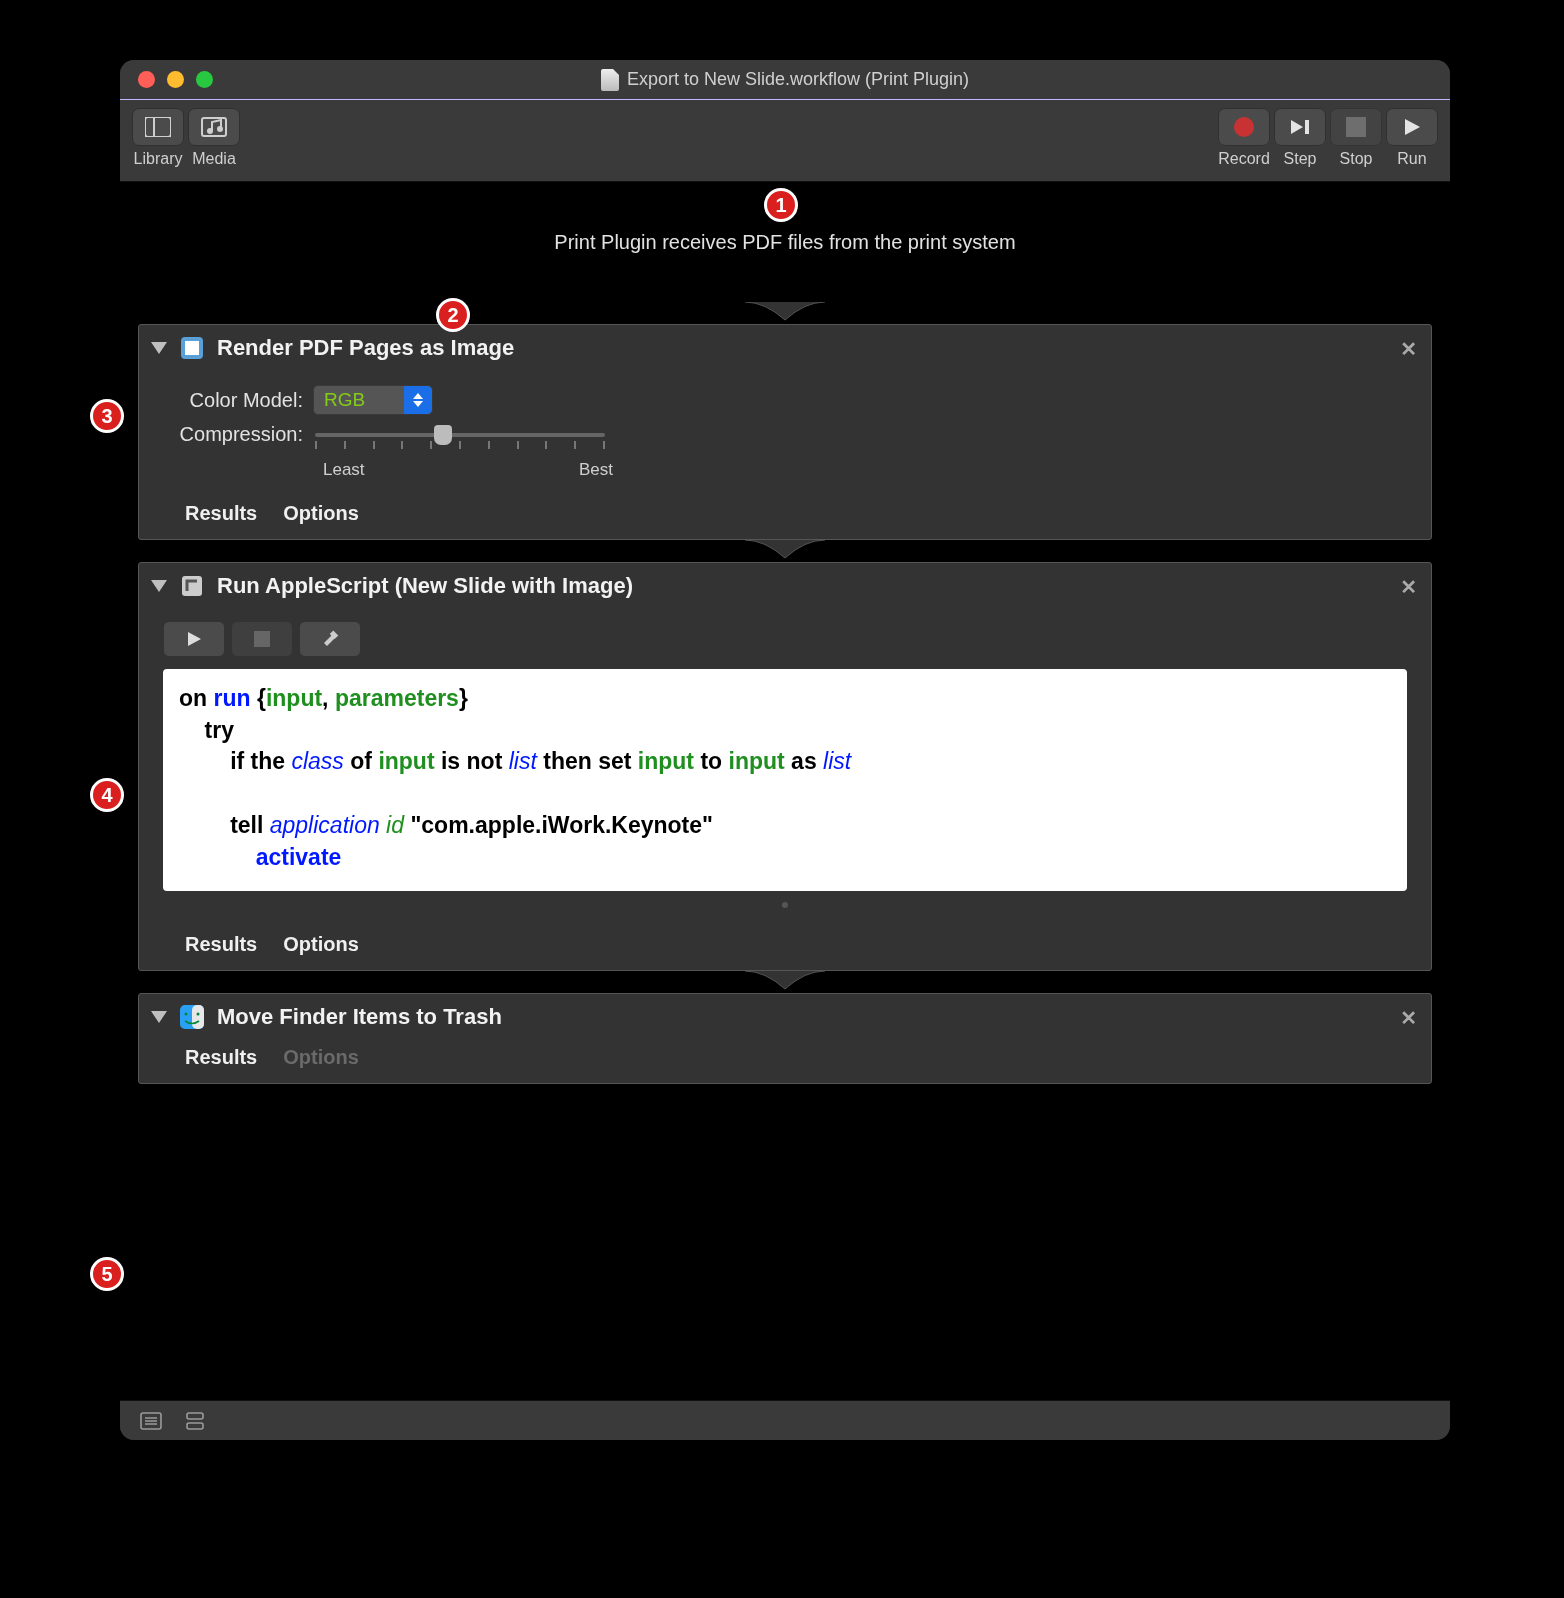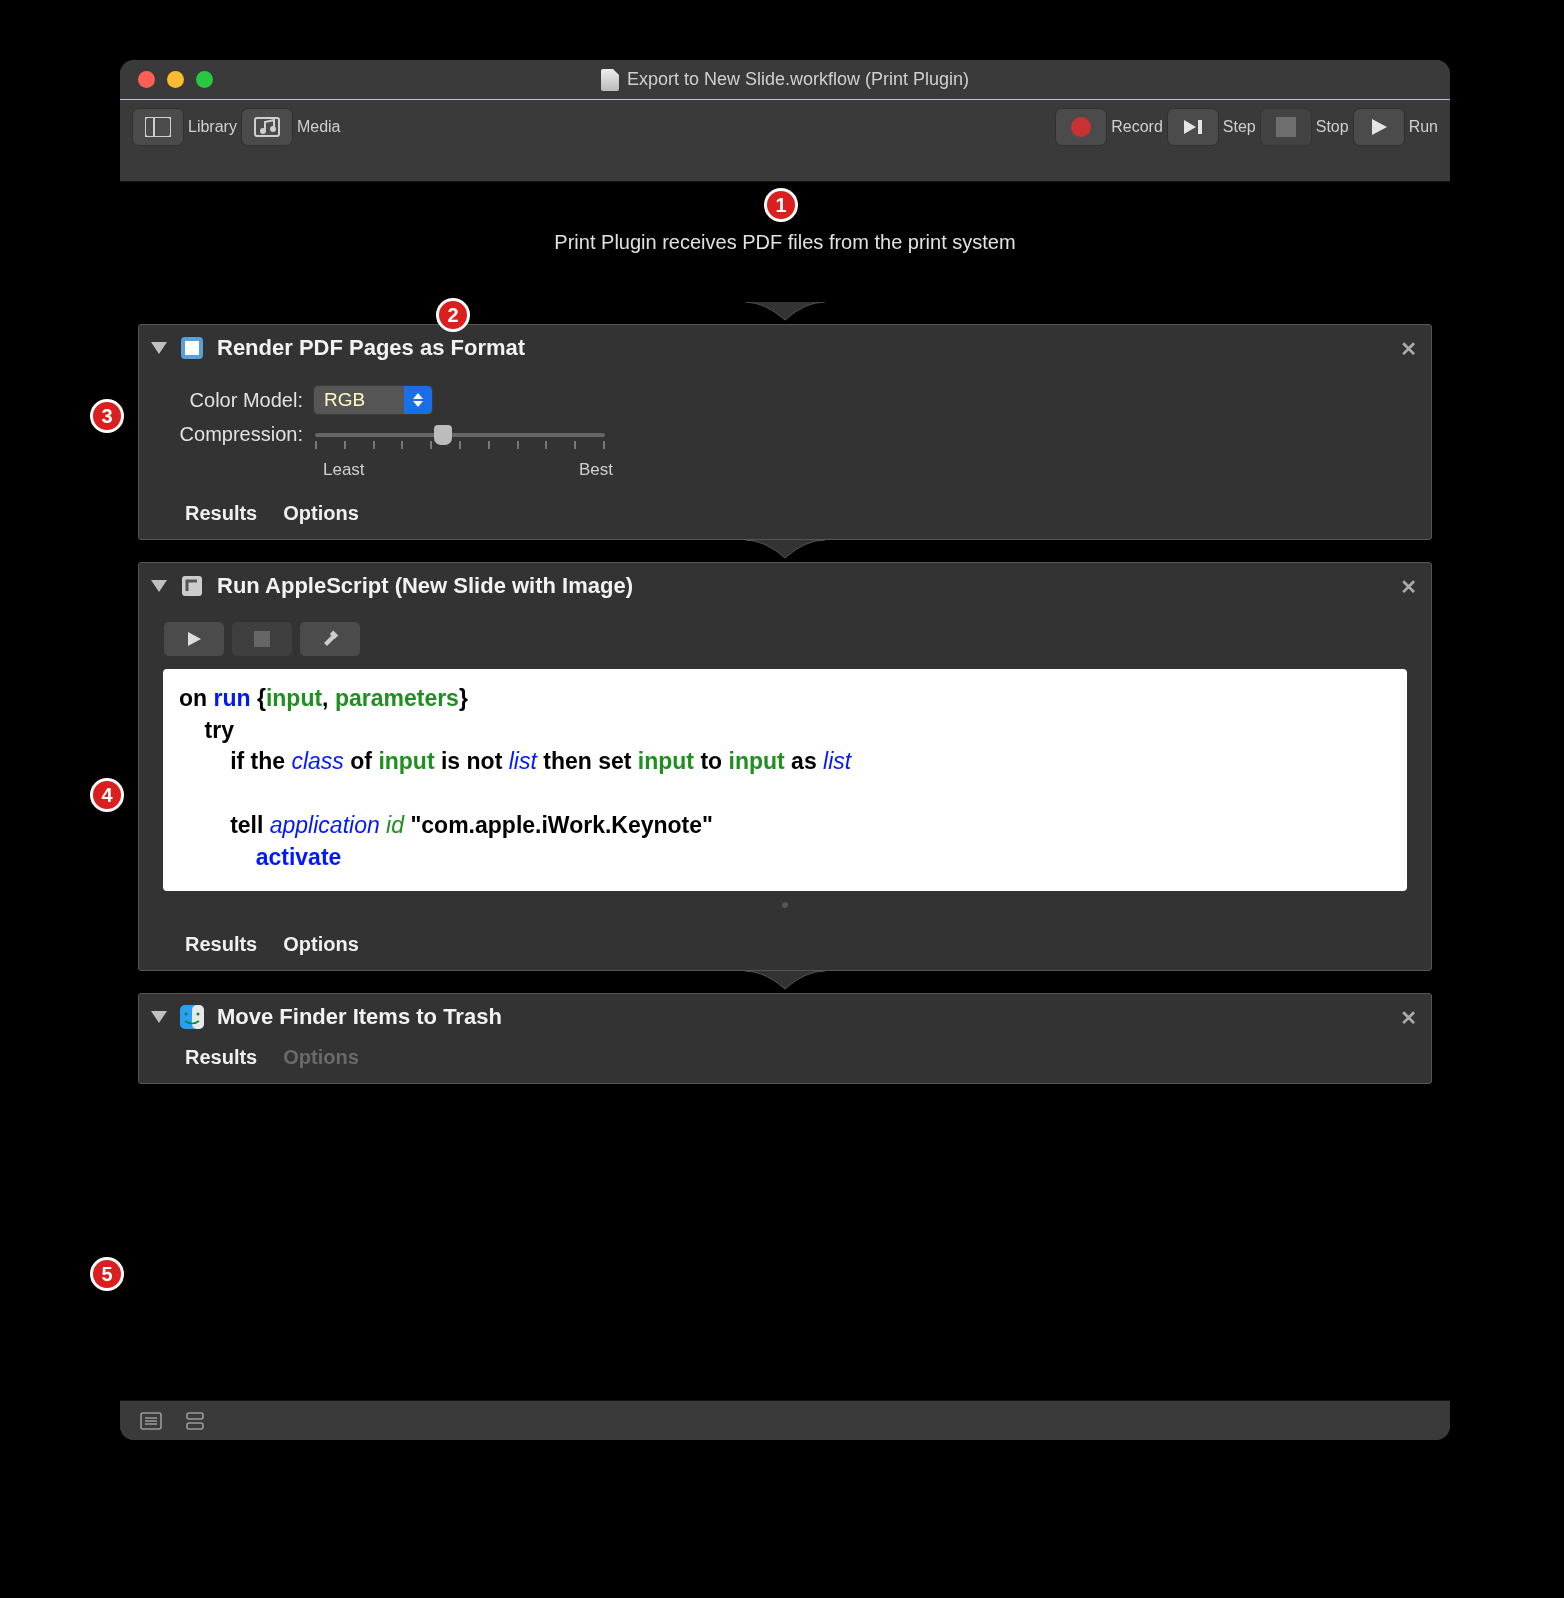--- a/index.html
+++ b/index.html
@@ -49,7 +49,7 @@
     justify-content:space-between;
   }
   .tb-group { display:flex; gap:4px; }
-  .tb-item { display:flex; align-items:center; gap:4px; }
+  .tb-item { display:flex; flex-direction:column; align-items:center; gap:4px; }
   .tb-btn {
     width:52px; height:38px; background:#4b4b4b; border-radius:7px;
     display:flex; align-items:center; justify-content:center;

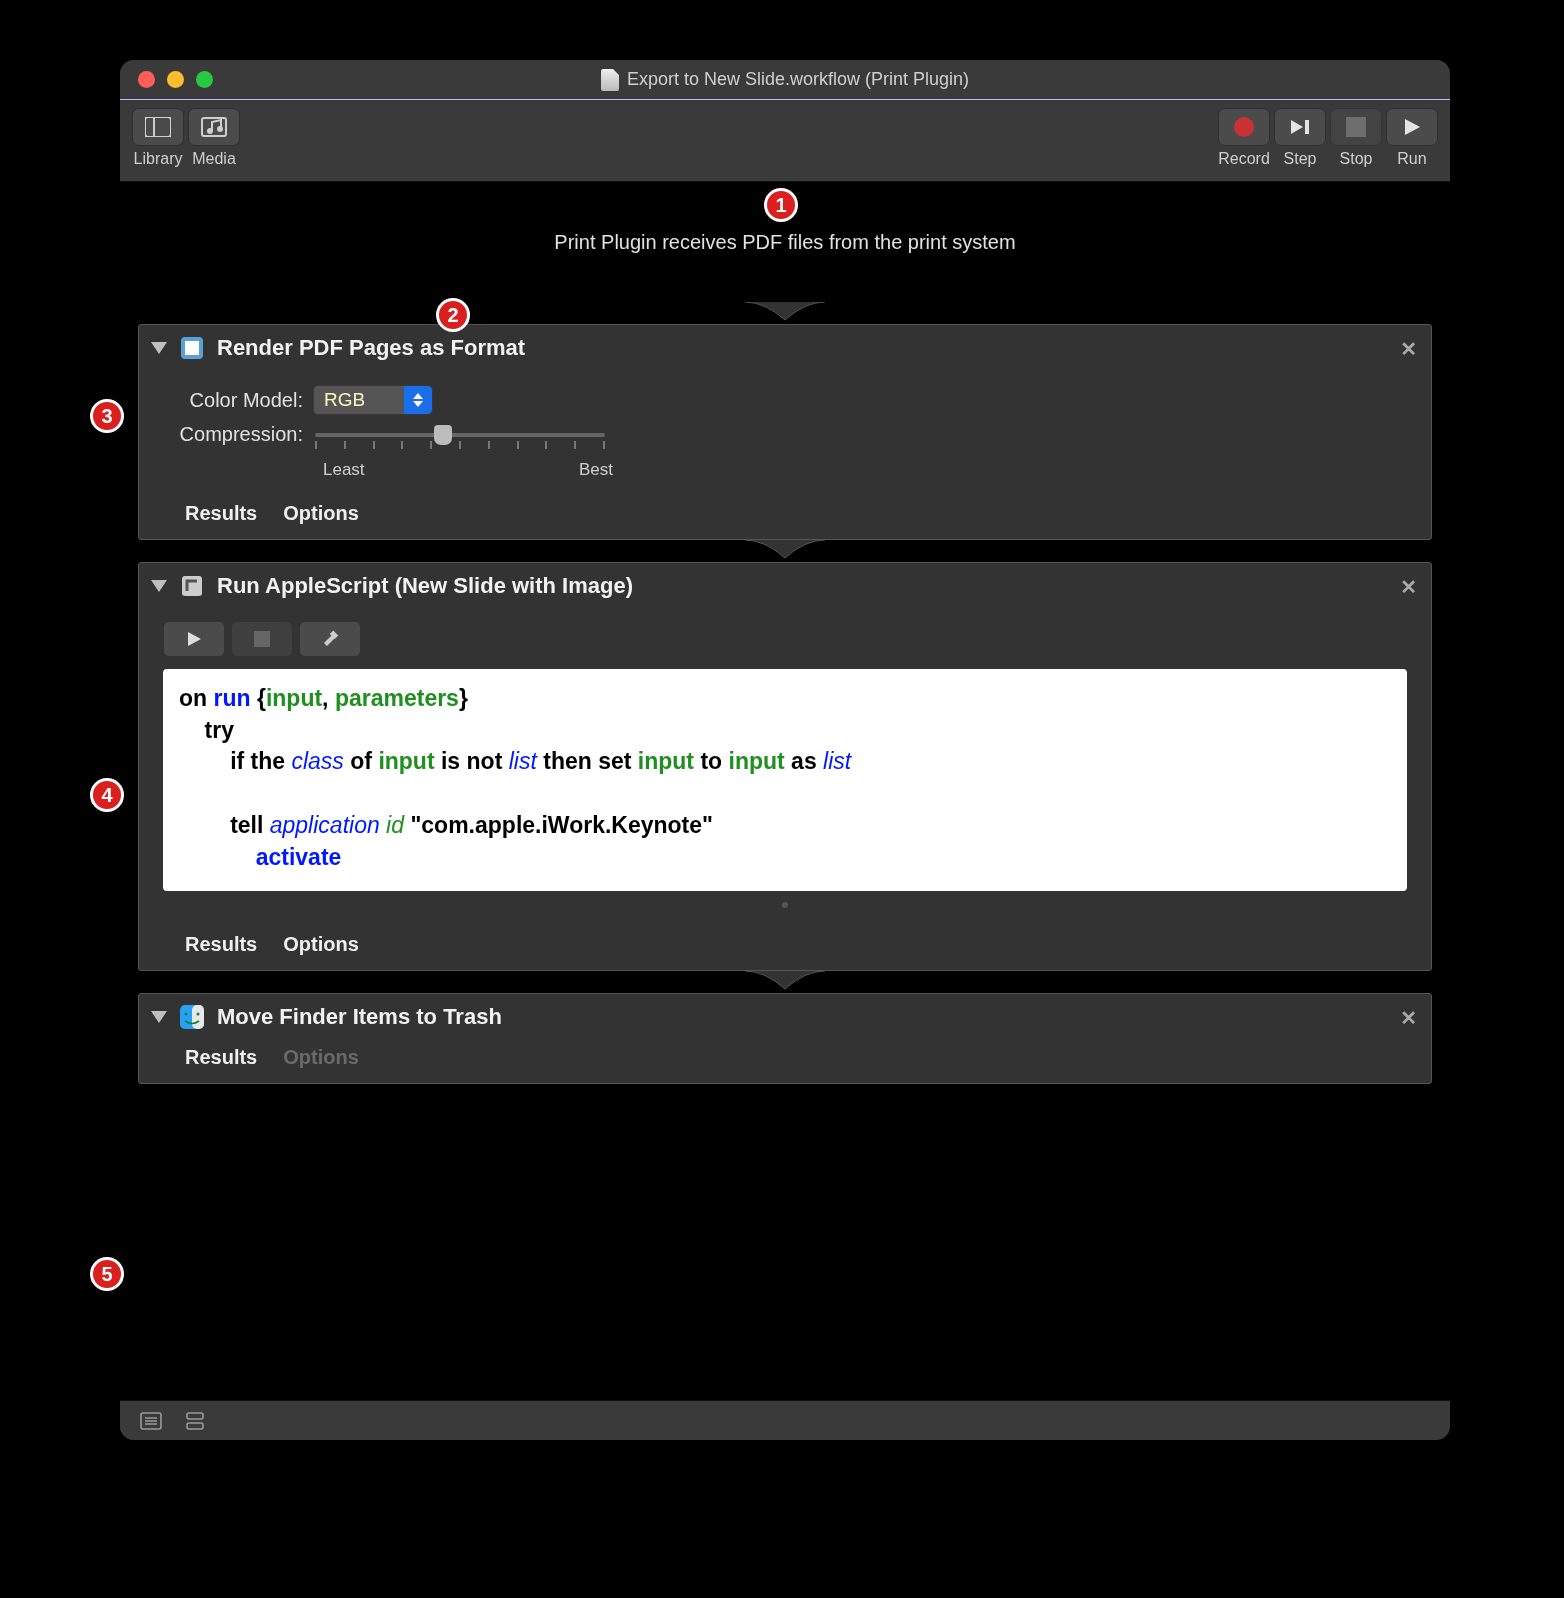--- a/index.html
+++ b/index.html
@@ -238,7 +238,7 @@
               <rect x="6" y="6" width="14" height="14" fill="#fff"></rect>
             </svg>
         </span>
-        <span>Render PDF Pages as Format</span>
+        <span>Render PDF Pages as Image</span>
         <span class="action-close">✕</span>
       </div>
       <div class="action-body">

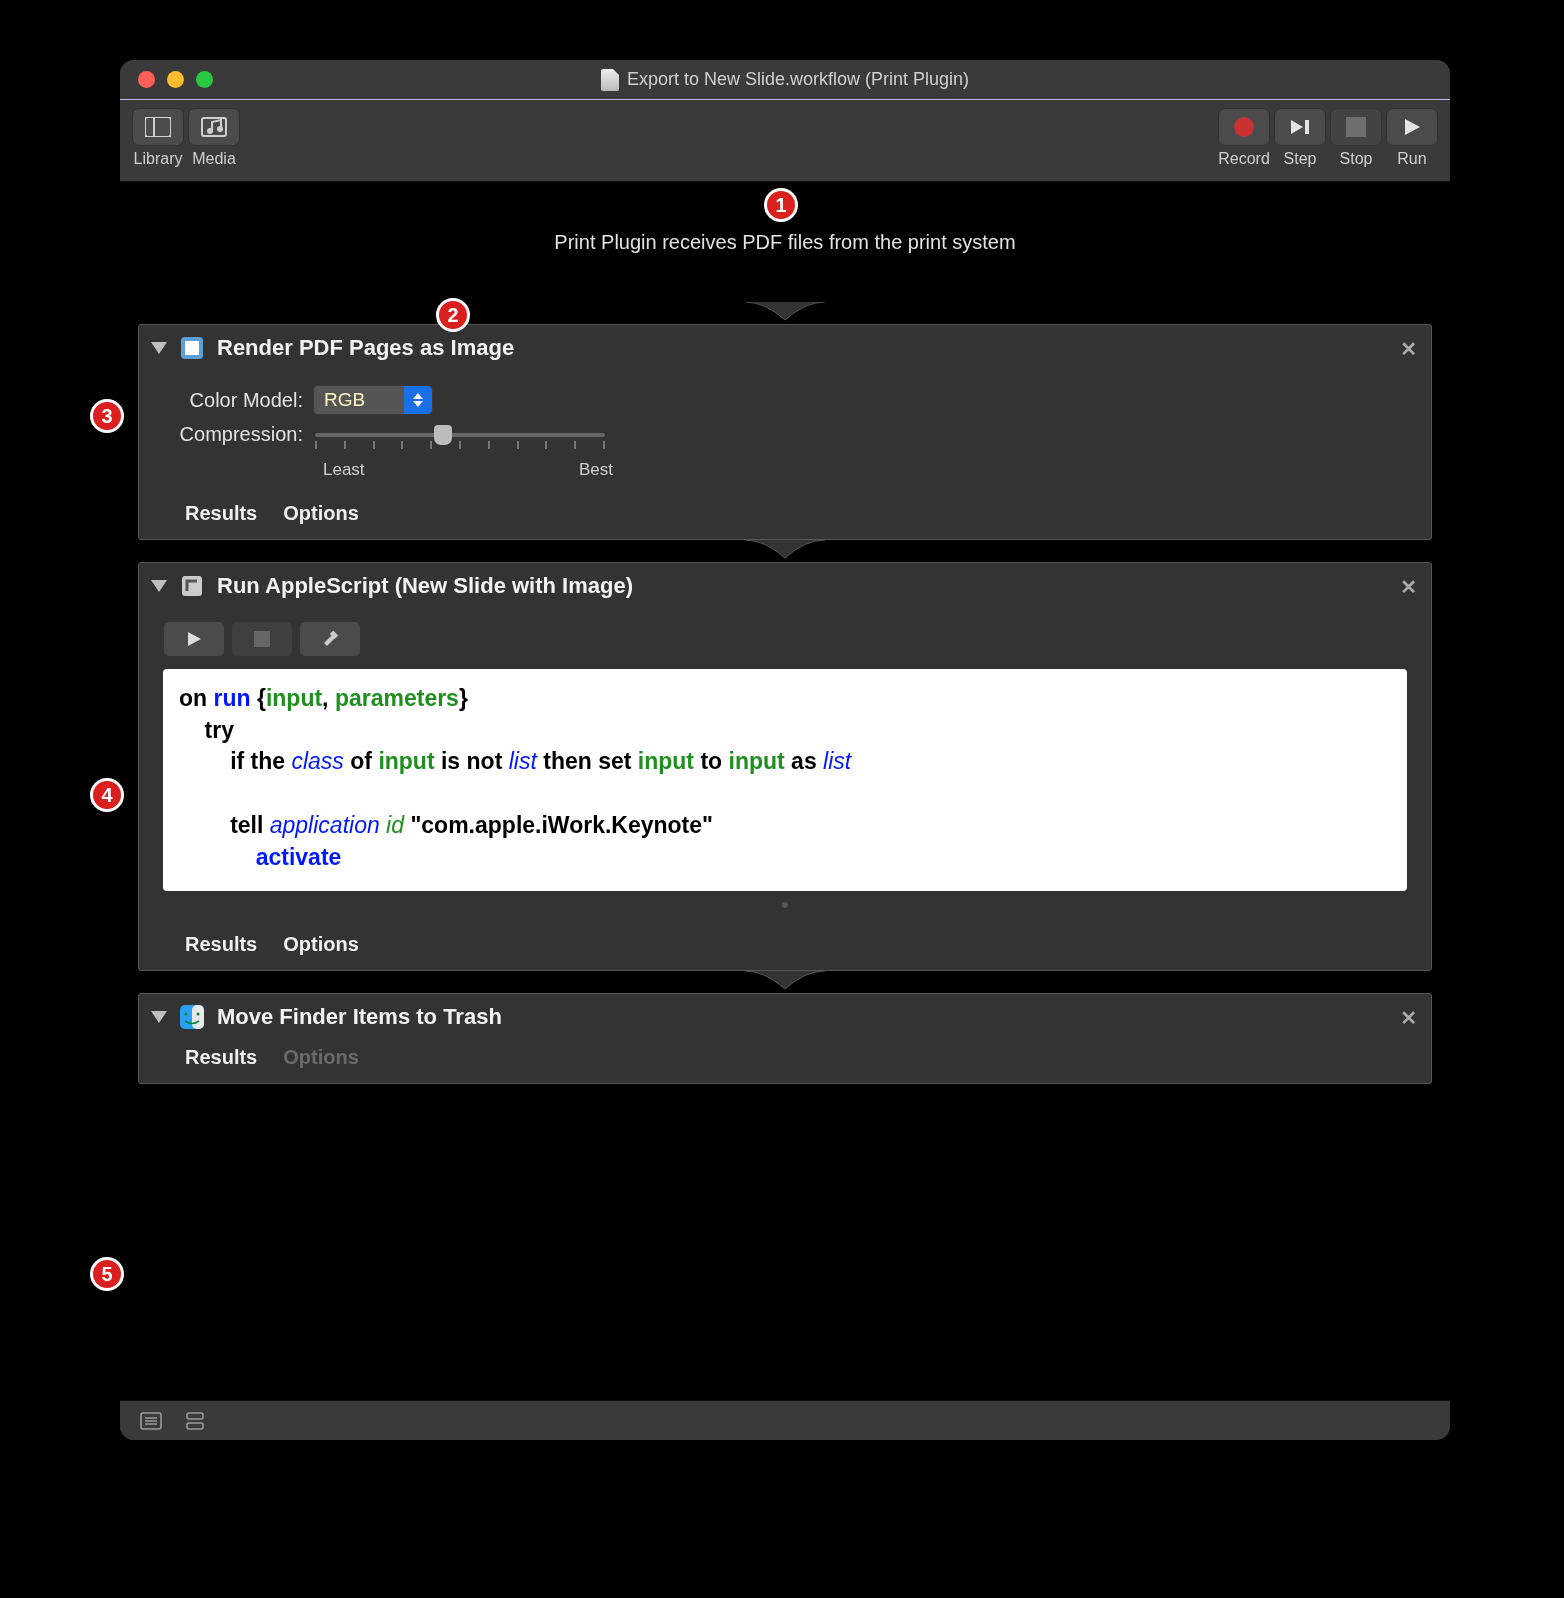--- a/index.html
+++ b/index.html
@@ -97,7 +97,7 @@
   .form-row .lbl { width:150px; text-align:right; padding-right:10px;}
   .select {
     height:30px; background:#555; border:1px solid #3a3a3a; border-radius:5px;
-    display:flex; align-items:center; padding:0 34px 0 10px; color:#fef9c3;
+    display:flex; align-items:center; padding:0 34px 0 10px; color:#84cc16;
     font-size:19px; position:relative;
   }
   .select .arrows{

